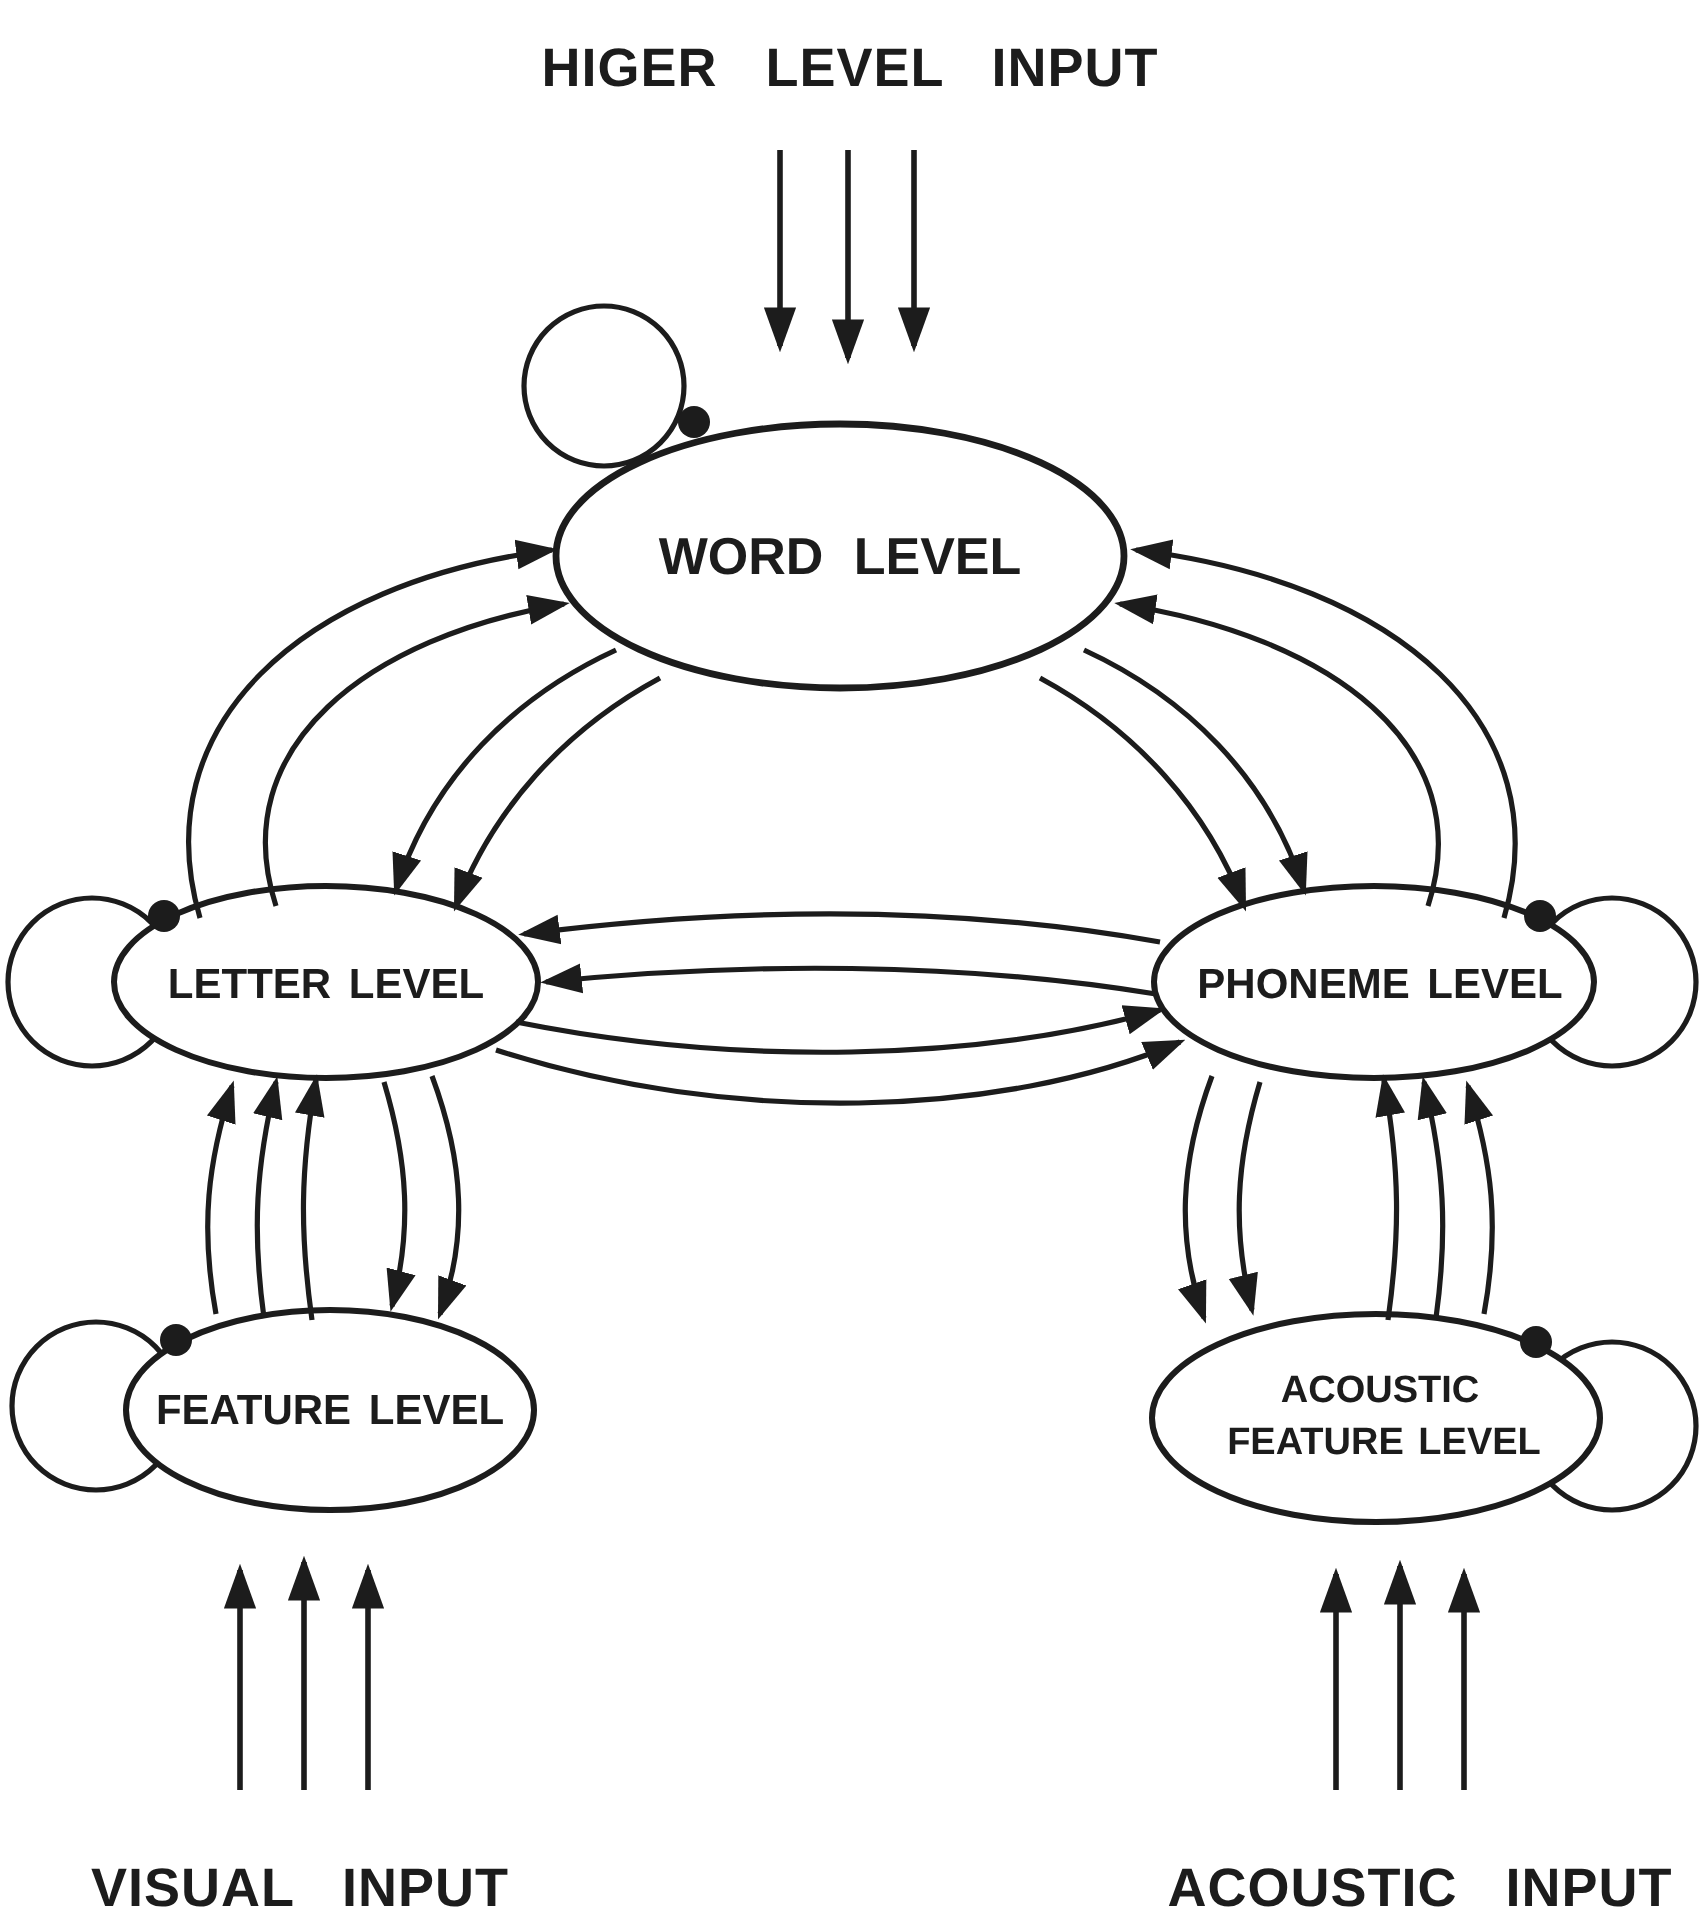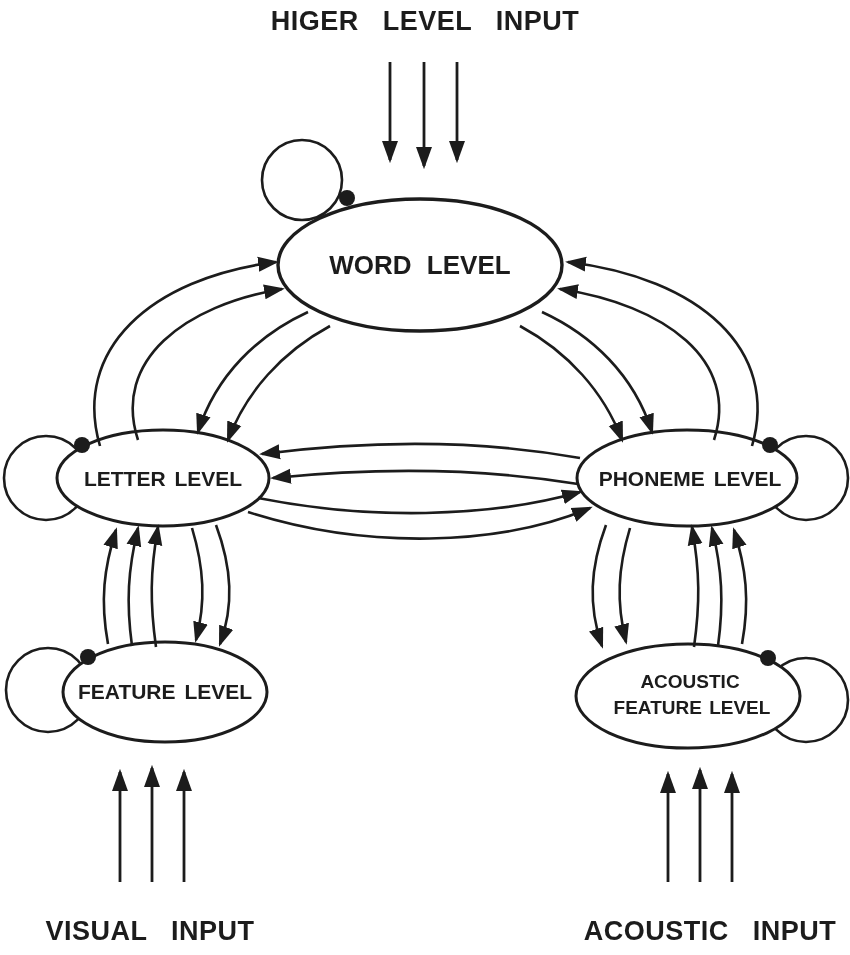--- a/index.html
+++ b/index.html
@@ -15,6 +15,7 @@
     width: 850px;
     height: 682px;
     position: relative;
+    margin-top: 13px;
   }
   svg { display: block; }
   .node-ellipse {

